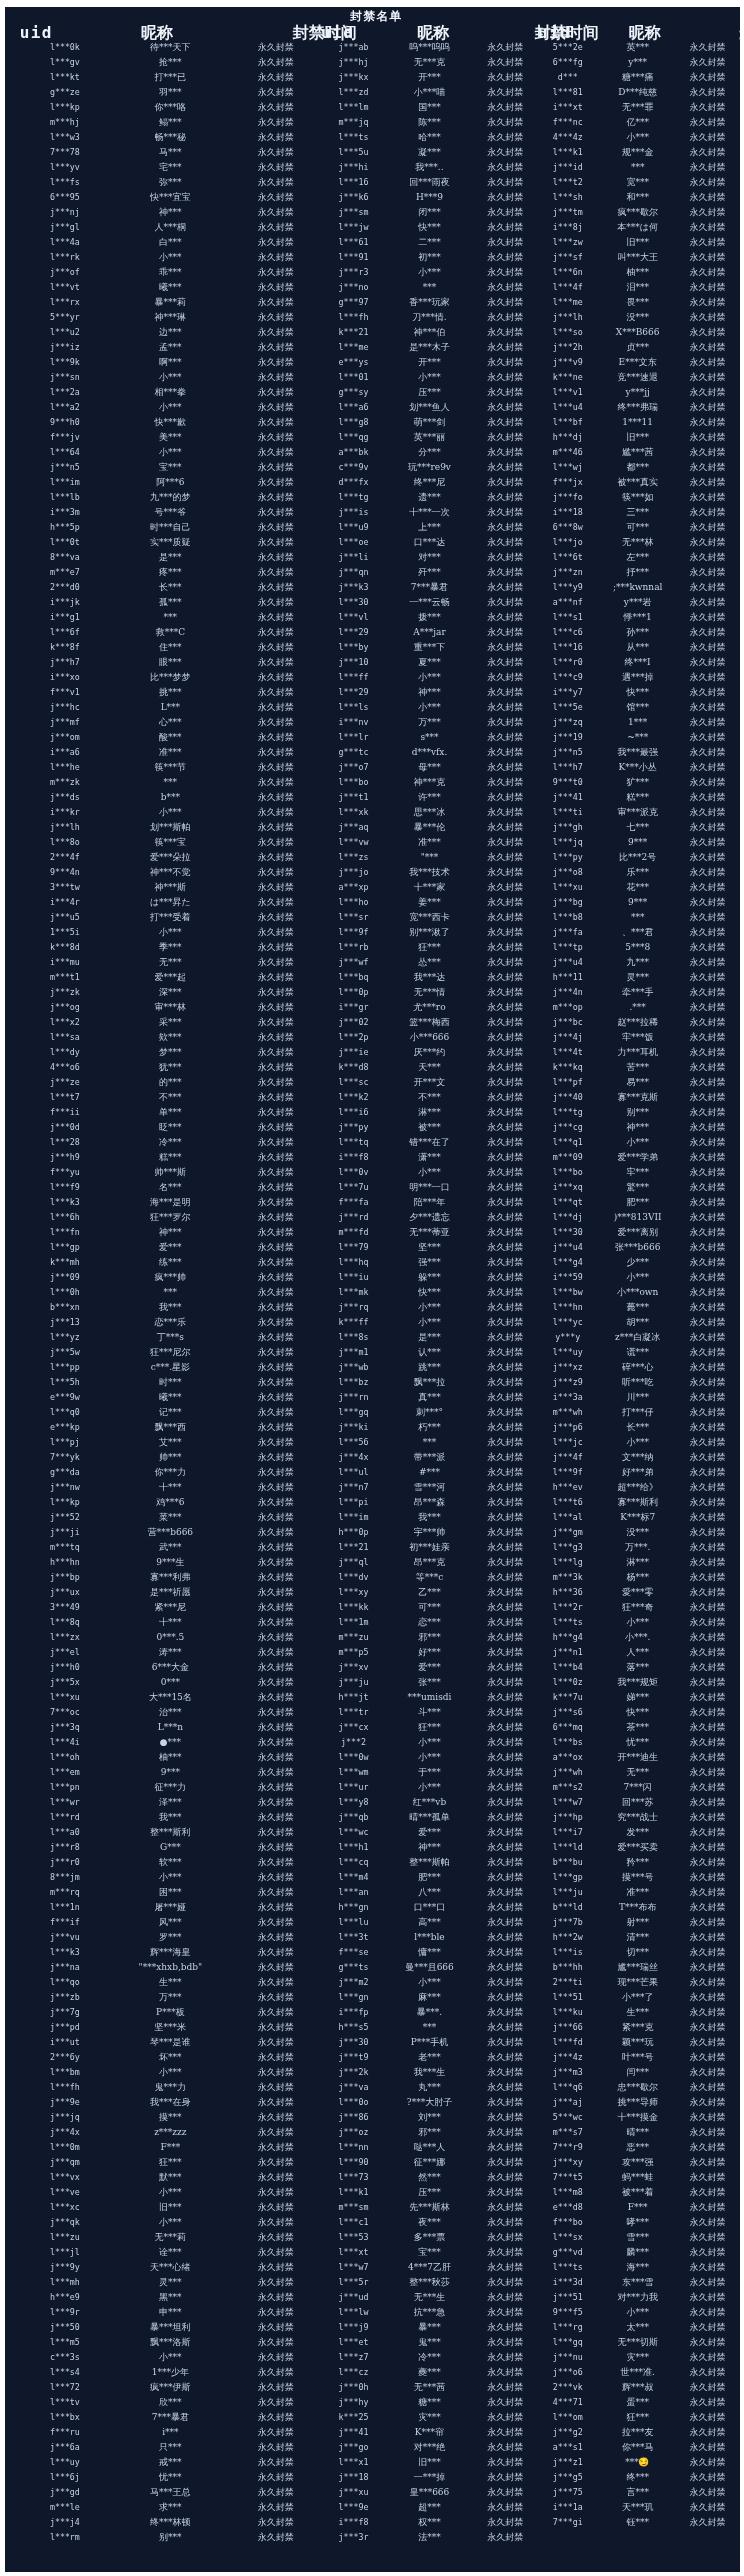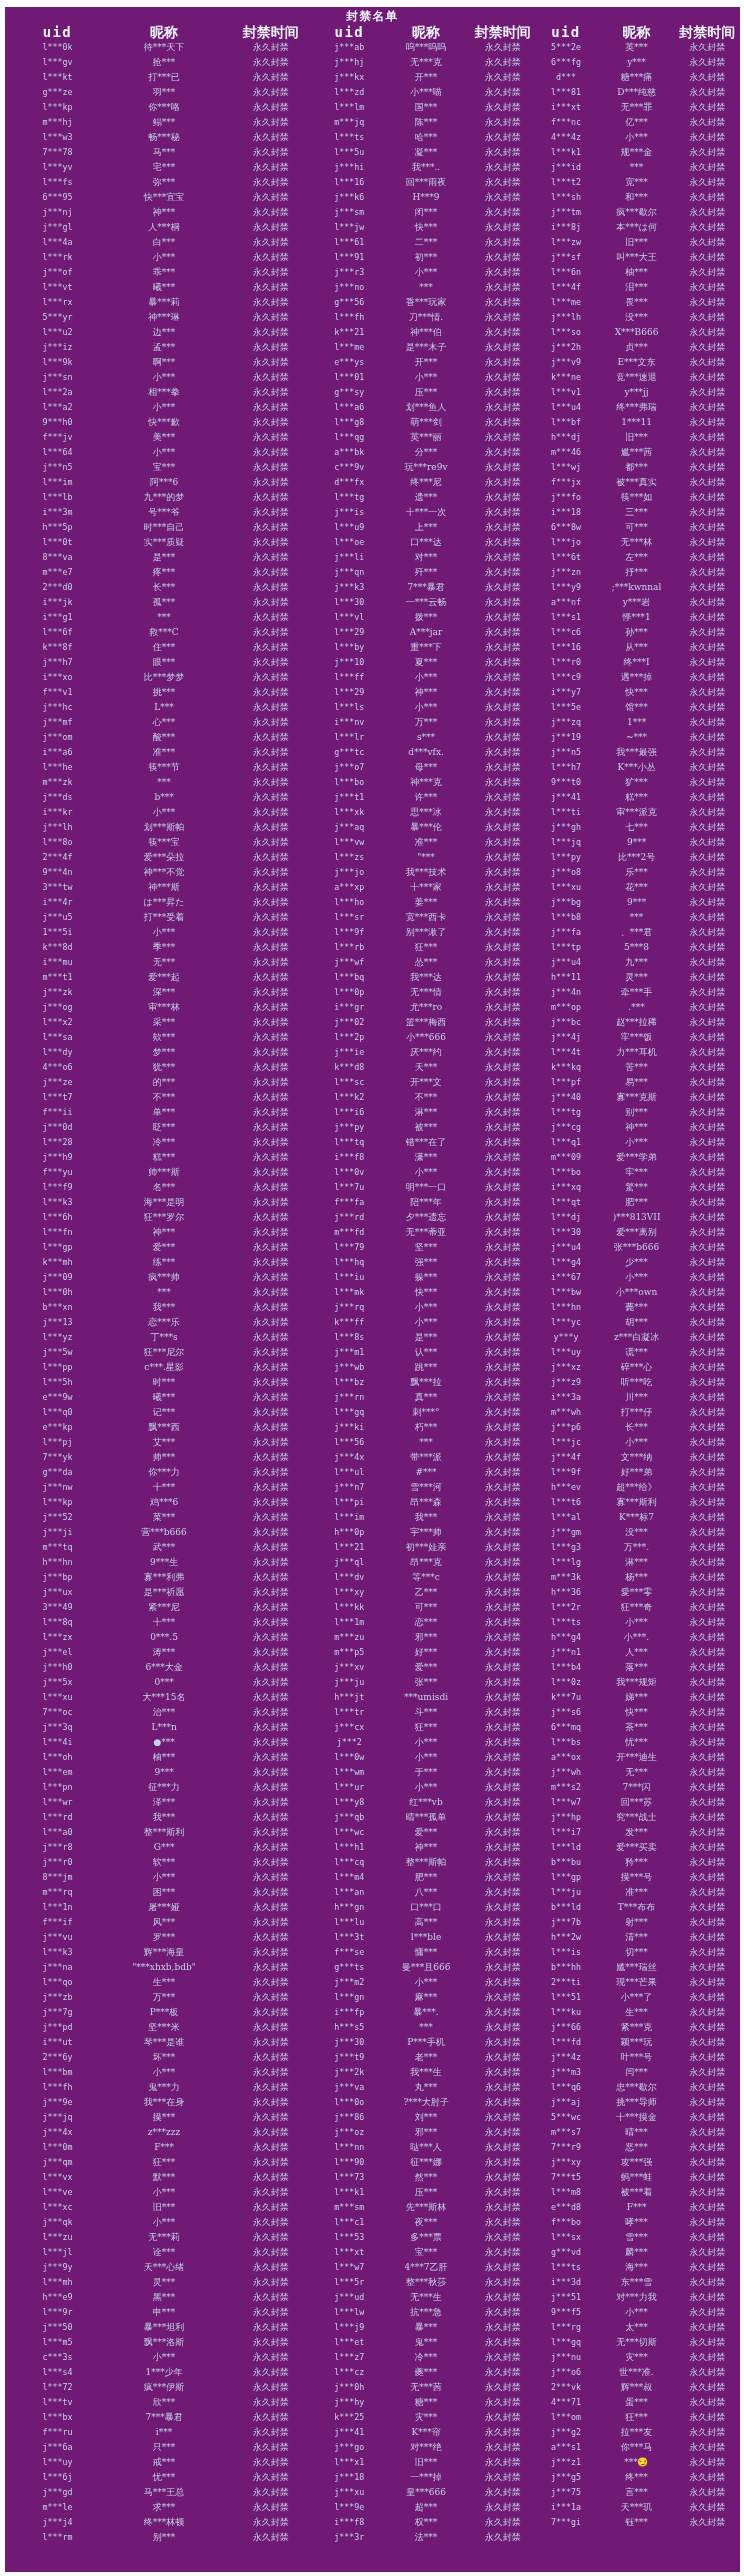--- a/index.html
+++ b/index.html
@@ -10,7 +10,7 @@
   }
   .panel{
     position:absolute;left:4.8px;top:6.9px;right:4.8px;bottom:4.1px;
-    background:#701a75;overflow:hidden;
+    background:#0f172a;overflow:hidden;padding-left:8px;
   }
   .page-title{
     text-align:center;color:#f3f7fd;font-weight:bold;

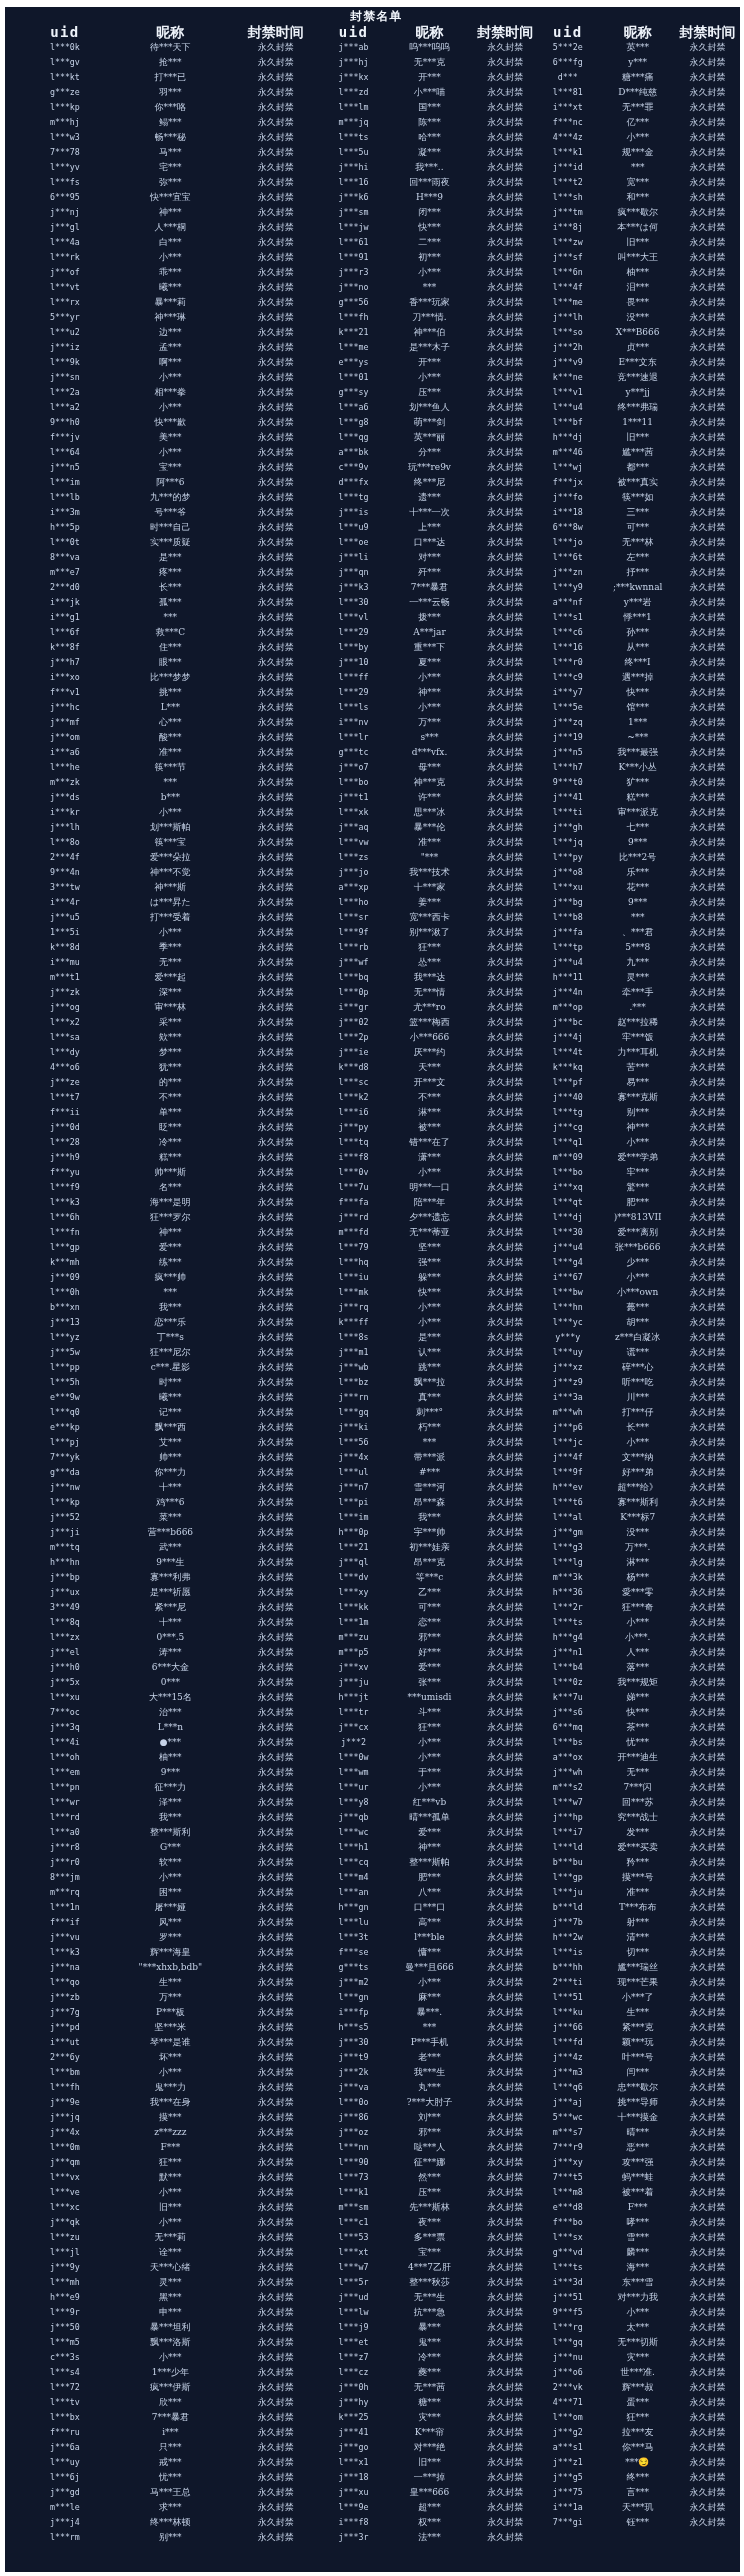--- a/index.html
+++ b/index.html
@@ -23,8 +23,8 @@
   .group{min-width:0;}
   .group-header{
     display:grid;grid-template-columns:30% 40% 30%;
-    color:#eef3fa;font-weight:bold;font-size:14px;line-height:15px;
-    text-align:center;white-space:nowrap;
+    color:#eef3fa;font-weight:bold;font-size:16px;line-height:15px;
+    white-space:nowrap;gap:31px;
   }
   .group-header .h-uid{font-family:"DejaVu Sans Mono","Liberation Mono",monospace;letter-spacing:1.4px;}
   .row{

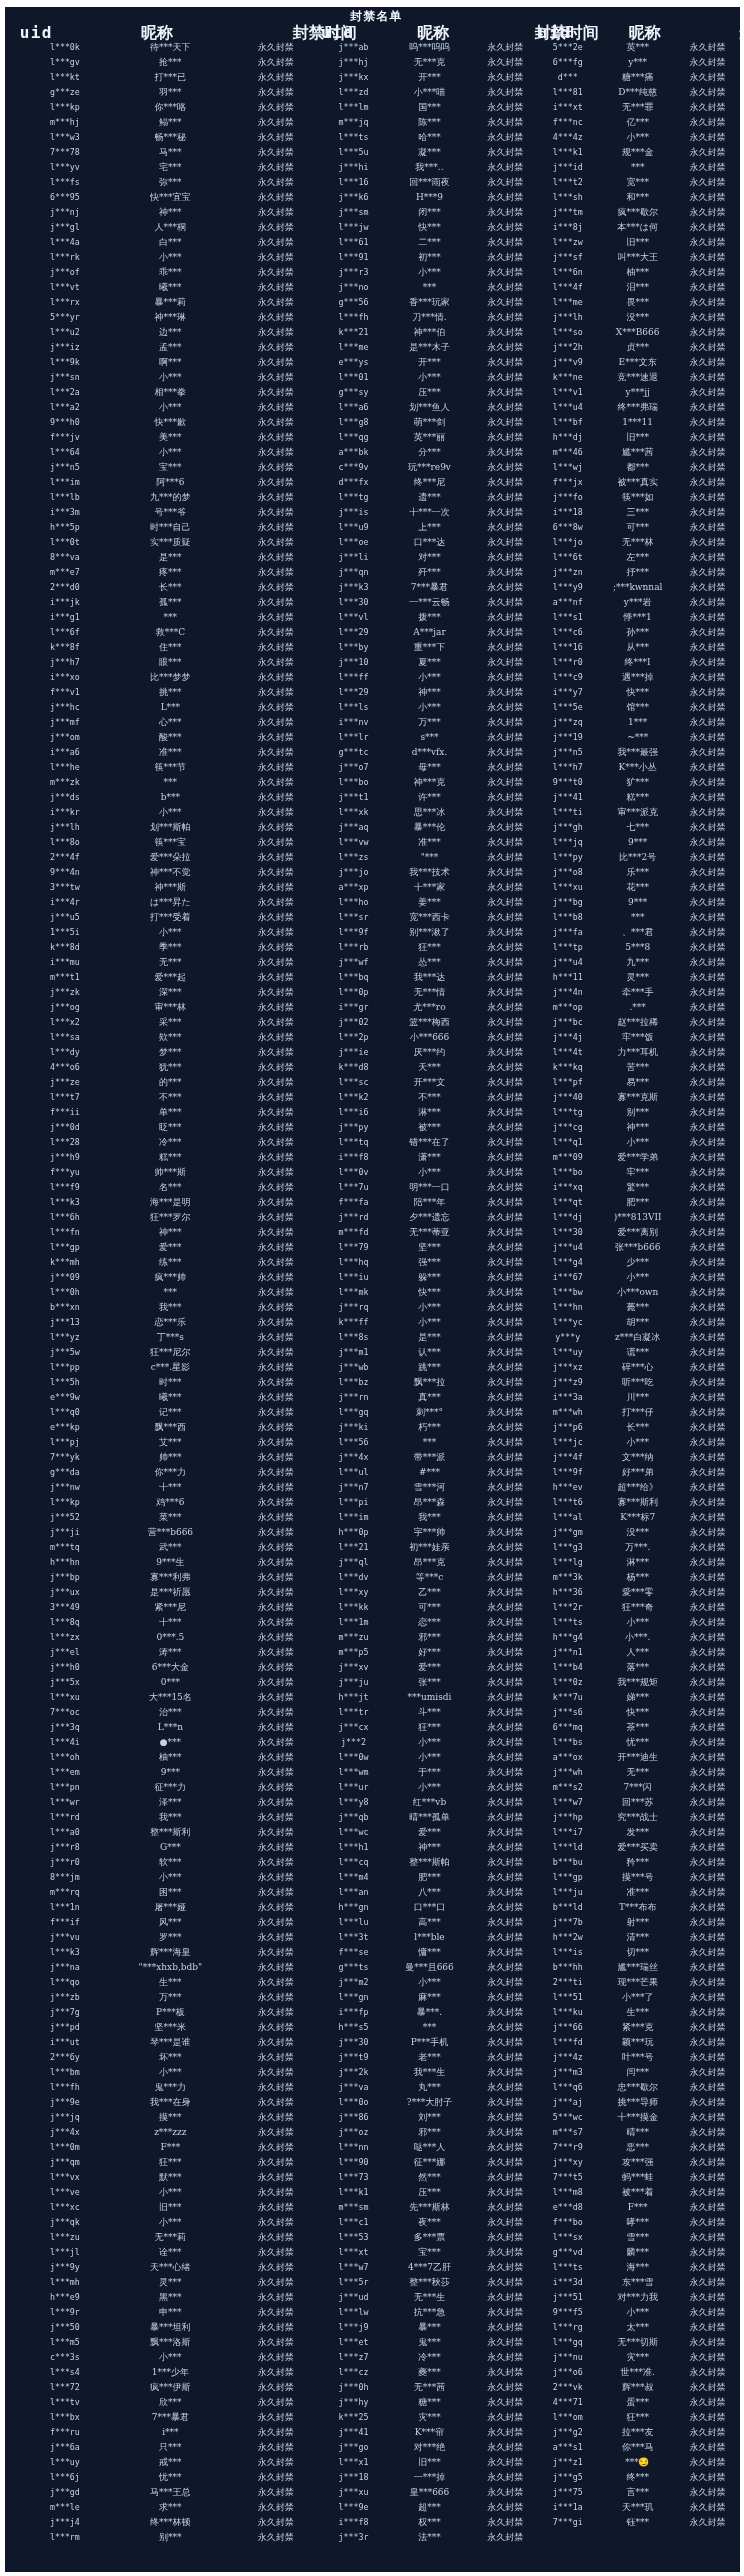--- a/index.html
+++ b/index.html
@@ -984,7 +984,7 @@
             <span class="time-cell">永久封禁</span>
           </div>
           <div class="row">
-            <span class="uid-cell">g***56</span>
+            <span class="uid-cell">g***97</span>
             <span class="nick-cell">香***玩家</span>
             <span class="time-cell">永久封禁</span>
           </div>

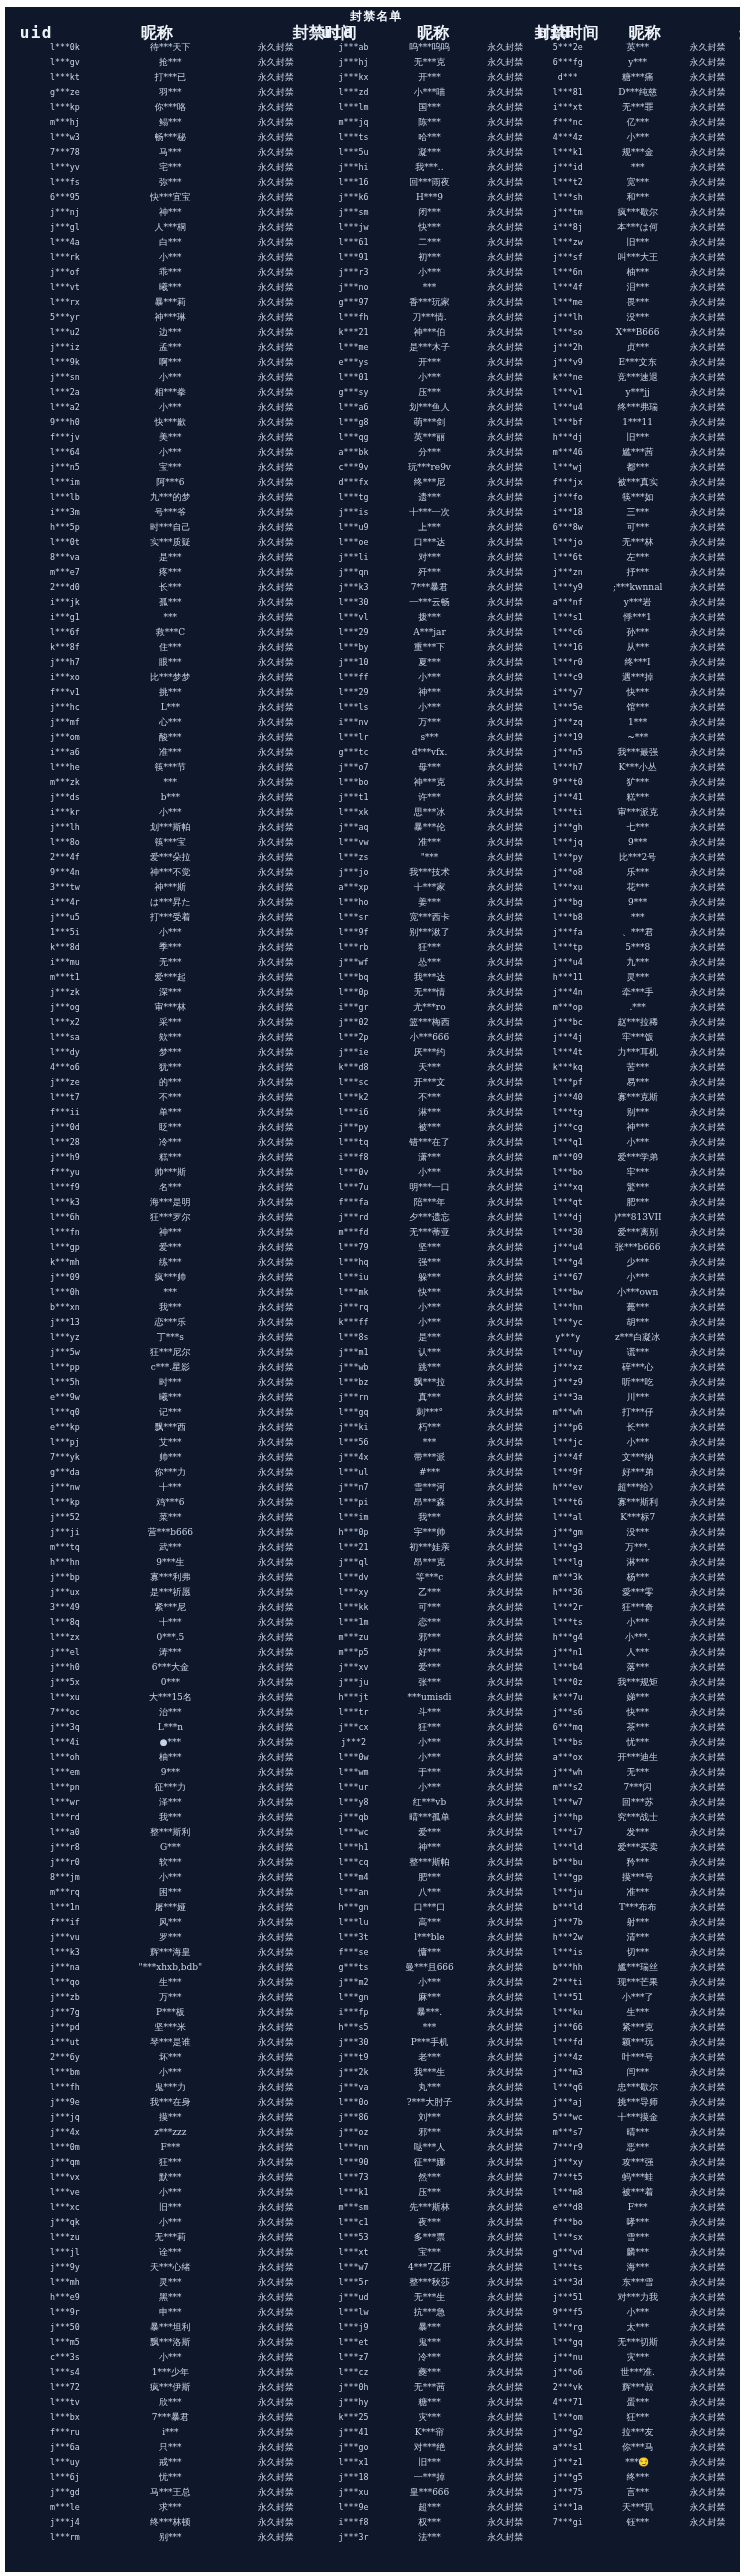--- a/index.html
+++ b/index.html
@@ -2154,7 +2154,7 @@
             <span class="time-cell">永久封禁</span>
           </div>
           <div class="row">
-            <span class="uid-cell">i***67</span>
+            <span class="uid-cell">i***59</span>
             <span class="nick-cell">小***</span>
             <span class="time-cell">永久封禁</span>
           </div>

